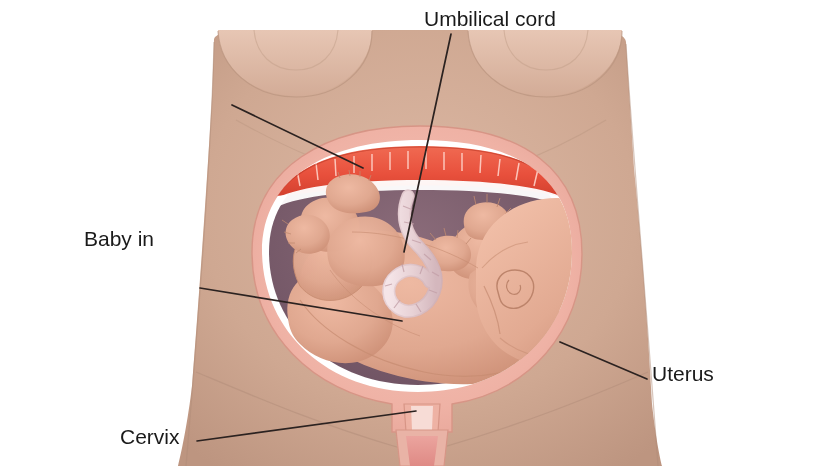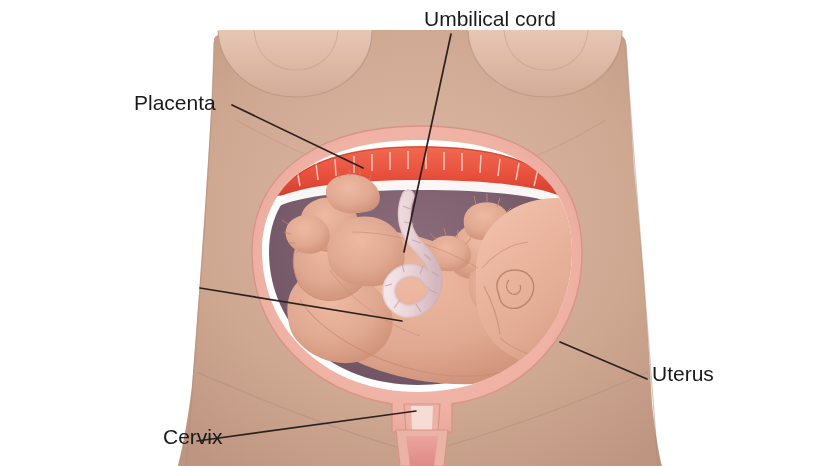--- a/index.html
+++ b/index.html
@@ -276,7 +276,6 @@
 
 <div class="lbl" id="lbl-umbilical">Umbilical cord</div>
 
-<div class="lbl" id="lbl-placenta">Placenta</div>
 
 <div class="lbl" id="lbl-baby"><br><br></div>
 

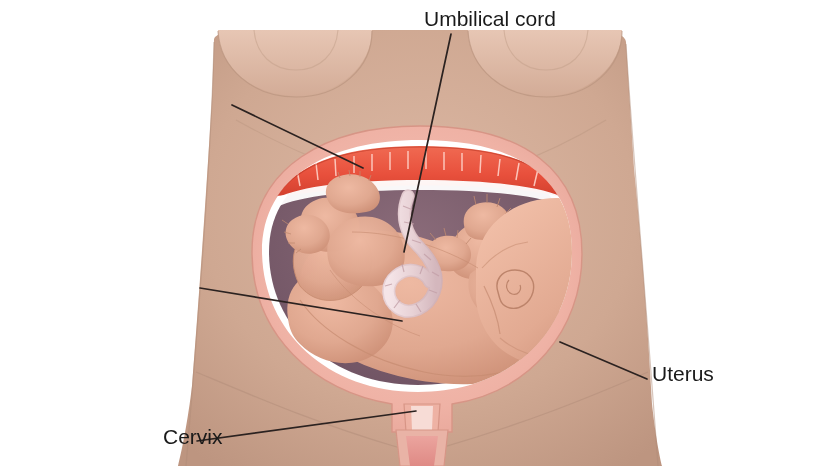--- a/index.html
+++ b/index.html
@@ -277,7 +277,7 @@
 <div class="lbl" id="lbl-umbilical">Umbilical cord</div>
 
 
-<div class="lbl" id="lbl-baby"><br><br></div>
+<div class="lbl" id="lbl-baby"><span>Baby in</span><br><br></div>
 
 <div class="lbl" id="lbl-uterus">Uterus</div>
 

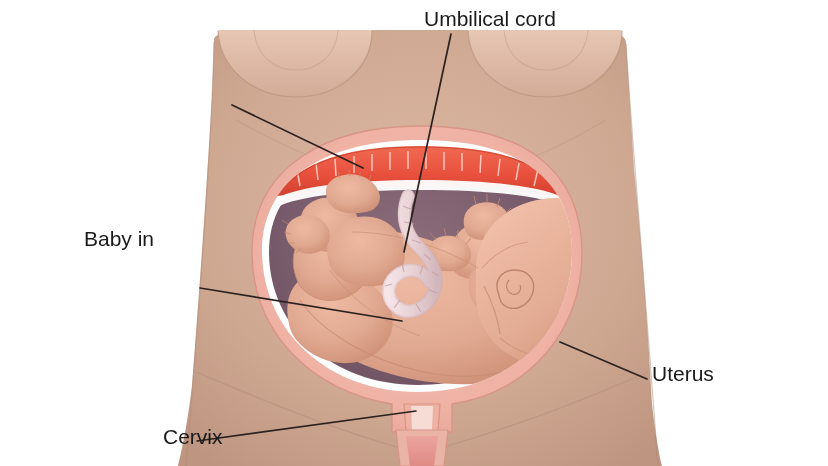--- a/index.html
+++ b/index.html
@@ -13,7 +13,7 @@
   #lbl-placenta{left:134px;top:90px;}
   #lbl-baby{left:84px;top:226px;}
   #lbl-uterus{left:652px;top:361px;text-align:right;}
-  #lbl-cervix{left:120px;top:424px;margin-left:43px;}
+  #lbl-cervix{left:120px;top:424px;}
 </style>
 </head>
 <body>

